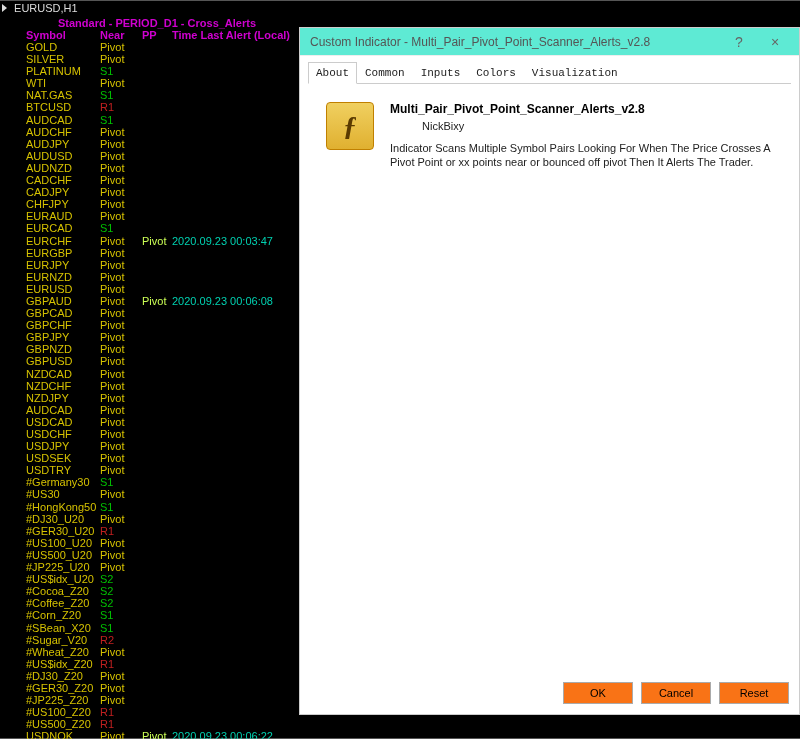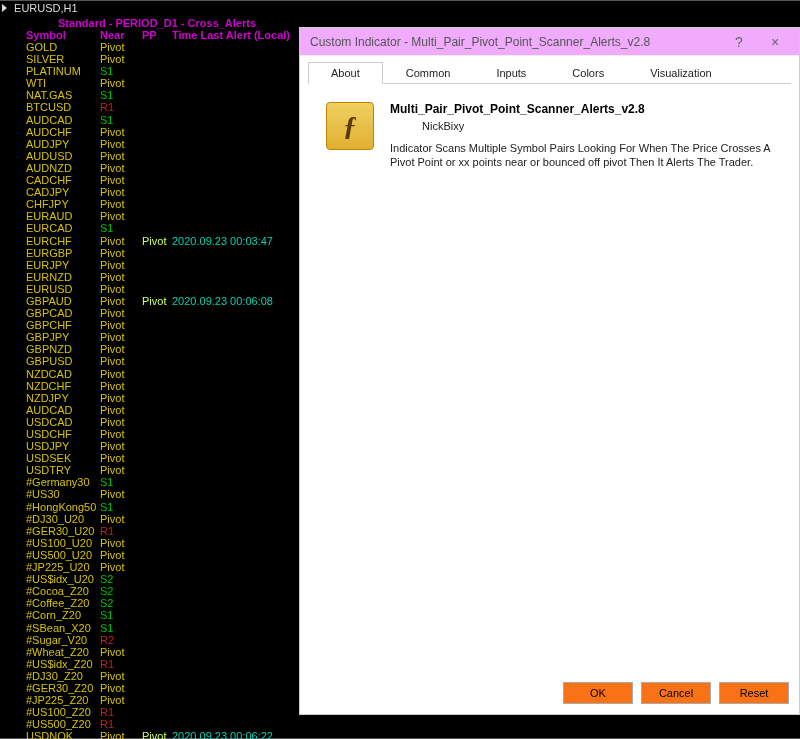--- a/index.html
+++ b/index.html
@@ -95,7 +95,7 @@
     display: flex;
     align-items: center;
     padding: 0 6px 0 10px;
-    background: #f0abfc;
+    background: #5eead4;
     border-bottom: 1px solid #eee;
     color: #555;
   }

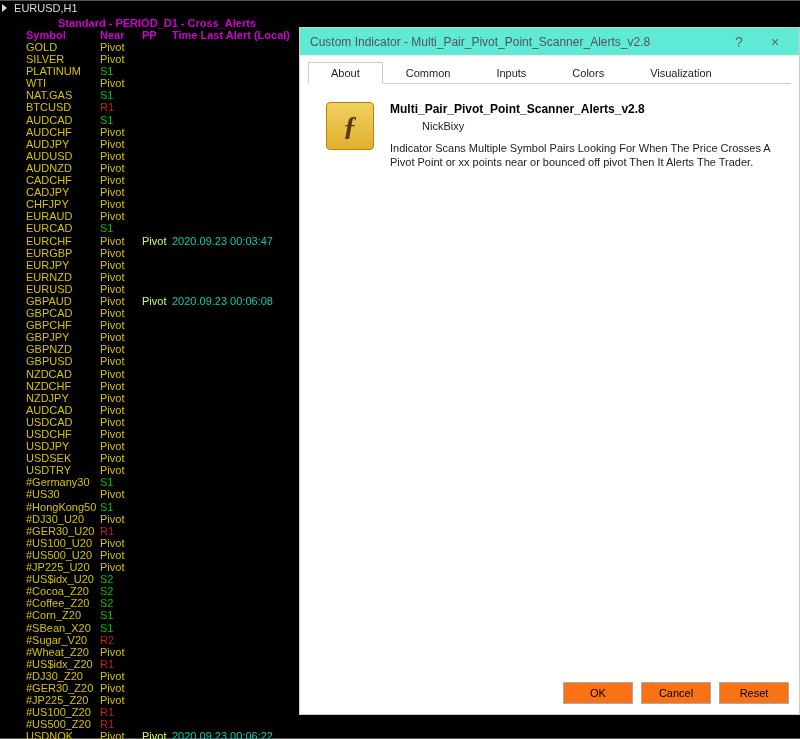--- a/index.html
+++ b/index.html
@@ -116,10 +116,11 @@
     font-size: 11px;
   }
   .tab {
-    padding: 4px 22px;
+    padding: 4px 7px;
     border: 1px solid transparent;
     margin-bottom: -1px;
     color: #222;
+    font-family: Liberation Mono, monospace;
   }
   .tab.active {
     border: 1px solid #ccc;

